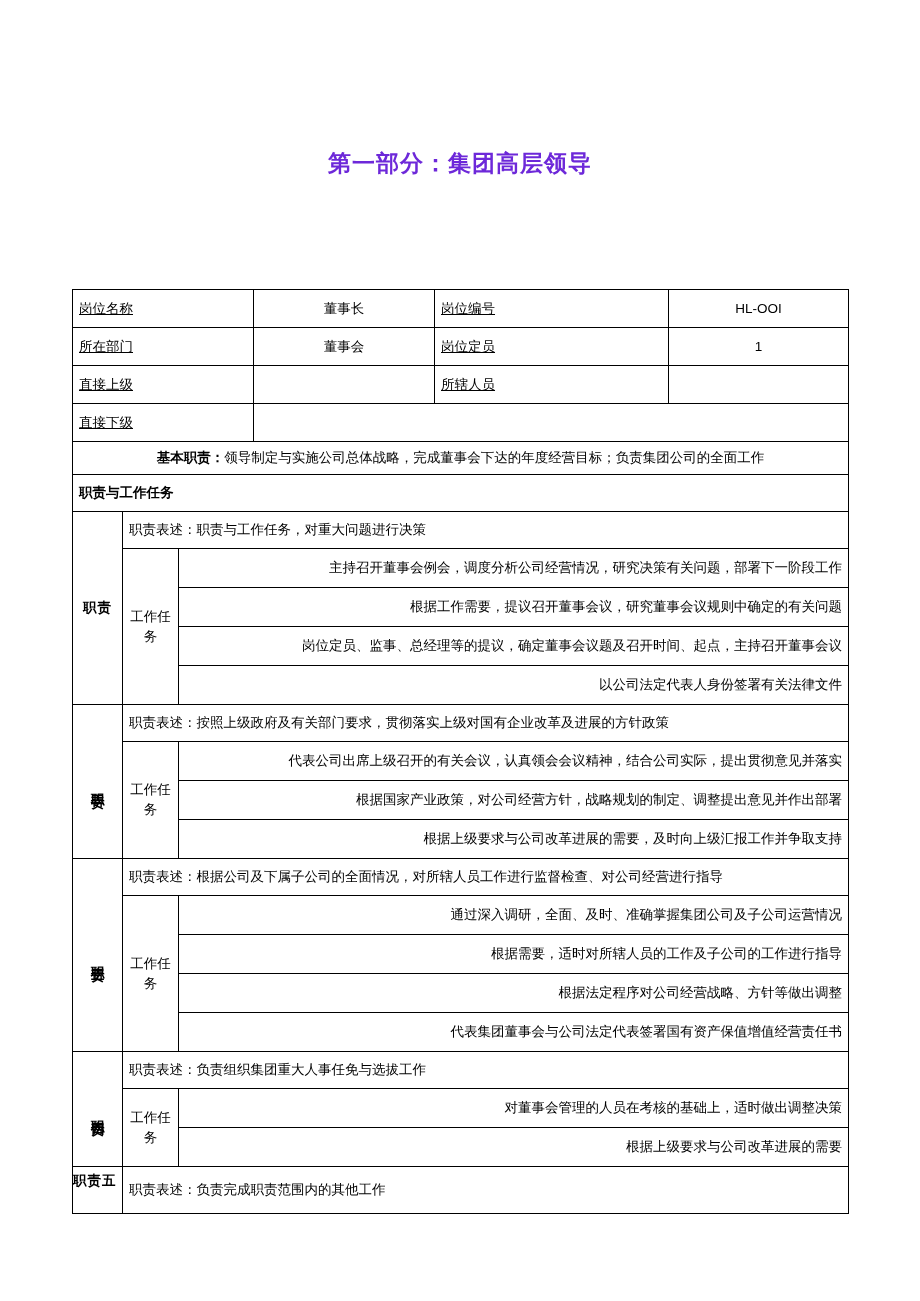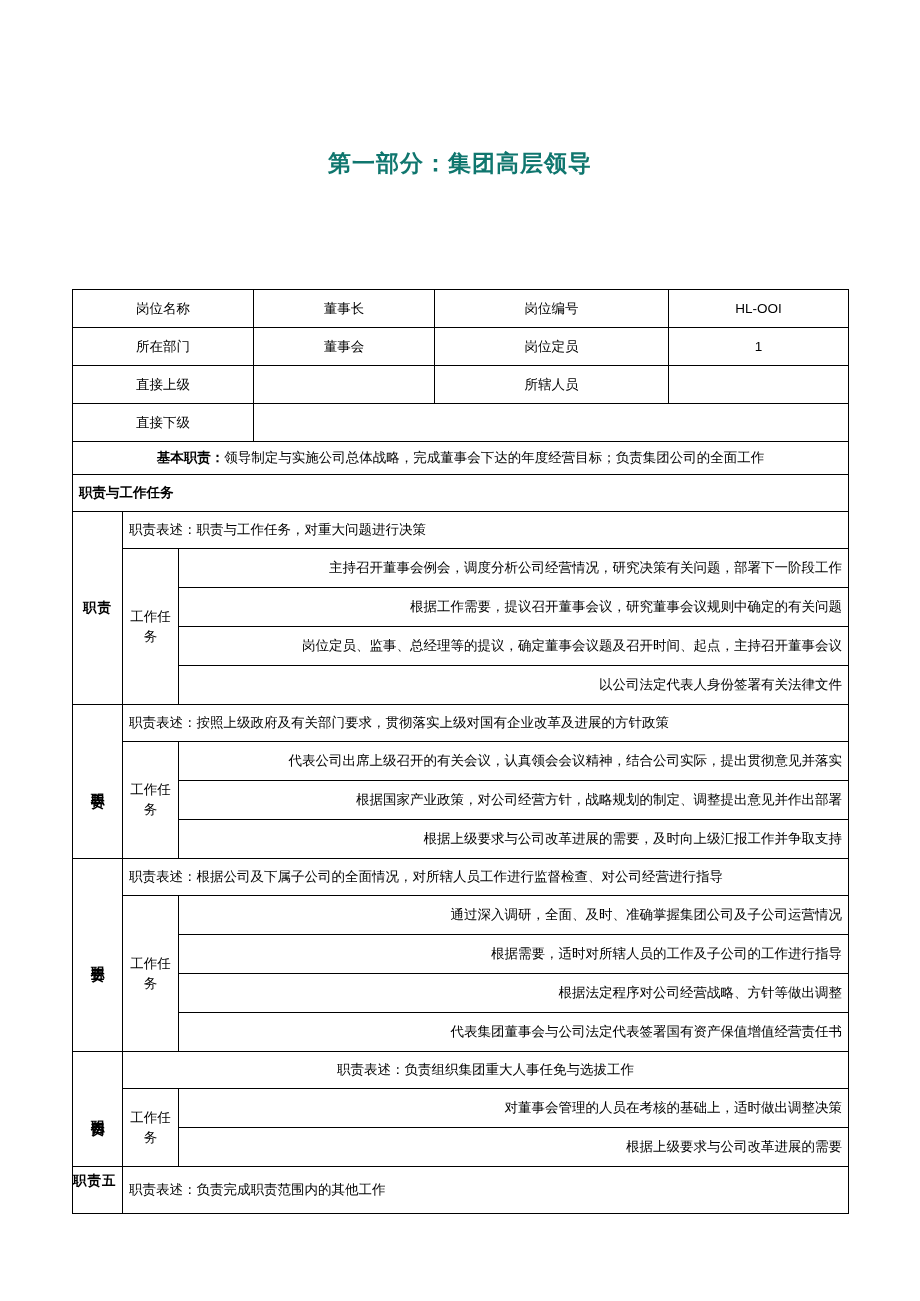--- a/index.html
+++ b/index.html
@@ -34,7 +34,7 @@
     font-size: 23px;
     font-weight: bold;
     letter-spacing: 1px;
-    color: #0f766e;
+    color: #6d28d9;
   }
   .doc-subtitle {
     position: absolute;

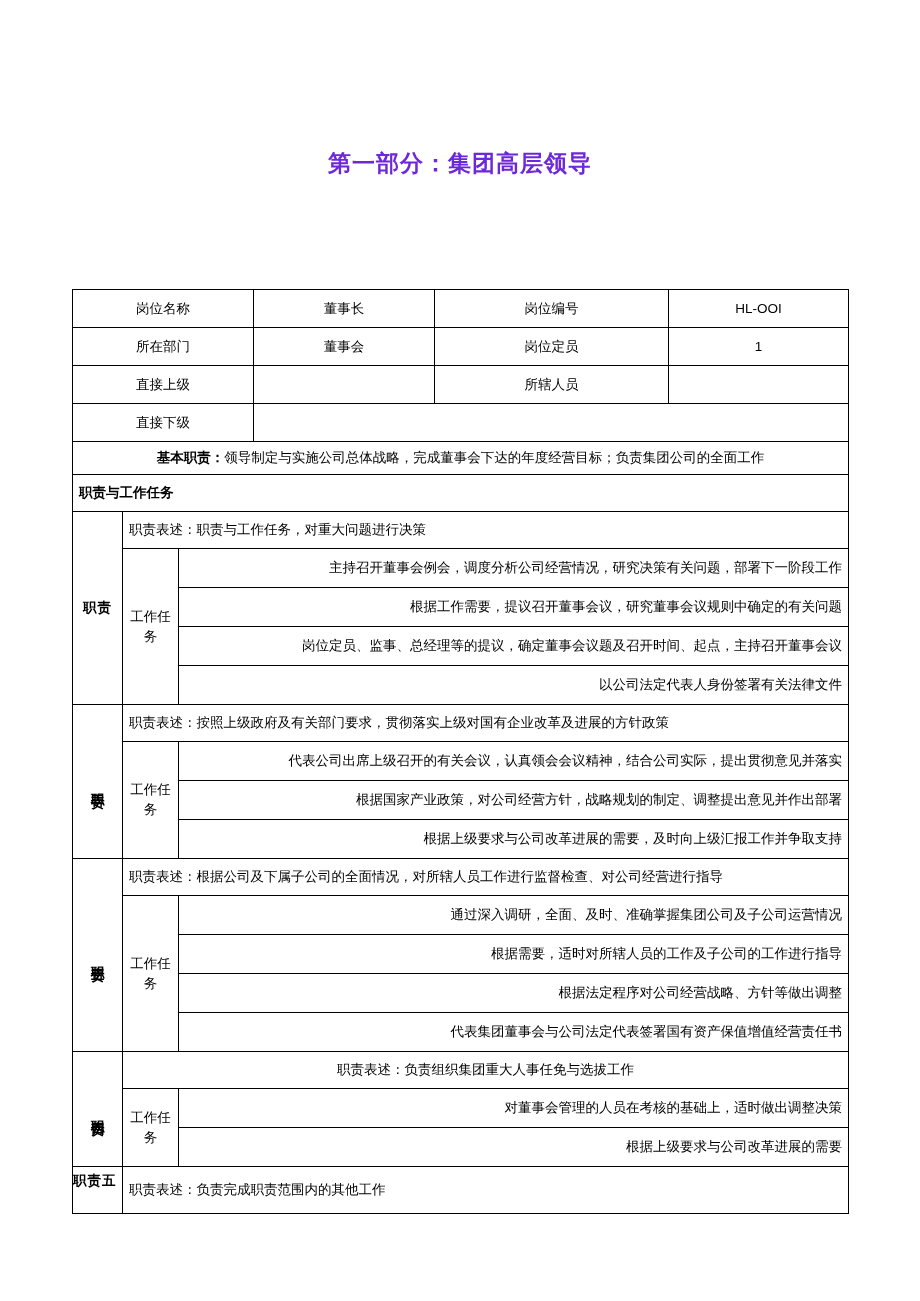--- a/index.html
+++ b/index.html
@@ -67,7 +67,7 @@
     line-height: 1.45;
     word-break: break-all;
   }
-  .c-label   { text-align: center; }
+  .c-label   { text-align: left; text-decoration: underline; }
   .c-value   { text-align: center; }
 
   .row-h { height: 38px; }

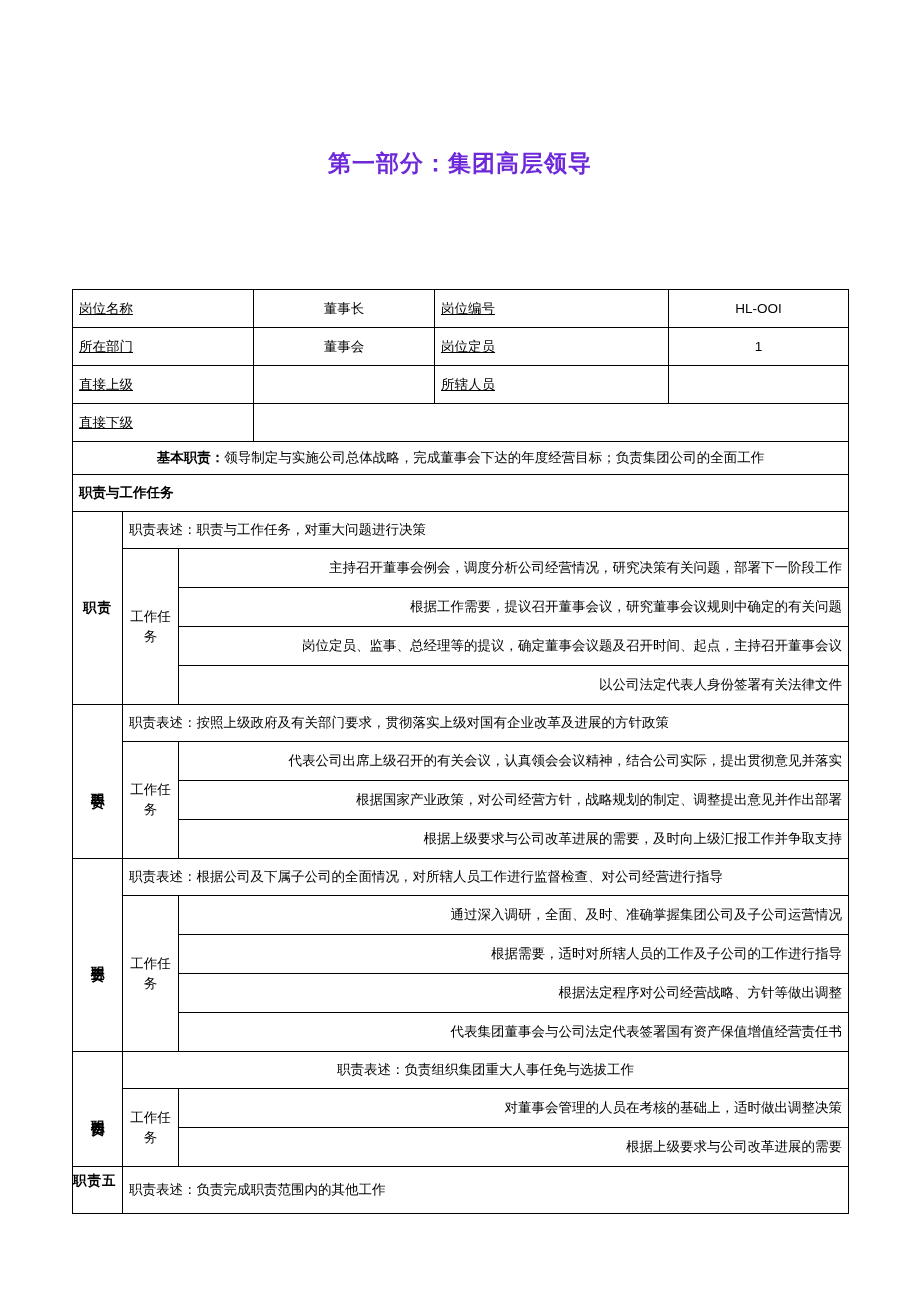--- a/index.html
+++ b/index.html
@@ -258,7 +258,7 @@
         <td class="duty-idx" rowspan="3">
           <span class="vtext">职责四</span>
         </td>
-        <td class="duty-statement" colspan="5" style="height:36px;text-align:center;">职责表述：负责组织集团重大人事任免与选拔工作</td>
+        <td class="duty-statement" colspan="5" style="height:36px;">职责表述：负责组织集团重大人事任免与选拔工作</td>
       </tr>
       <tr>
         <td class="task-label" rowspan="2">工作任务</td>

